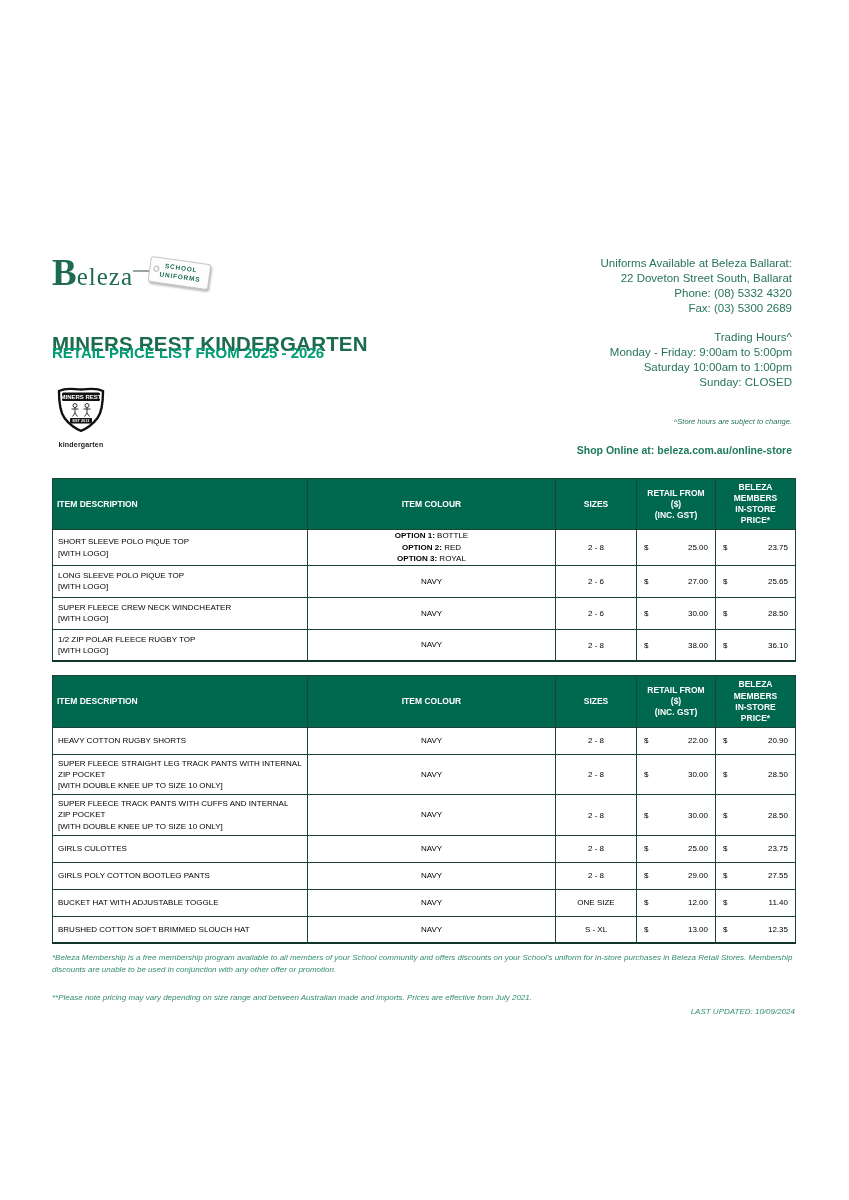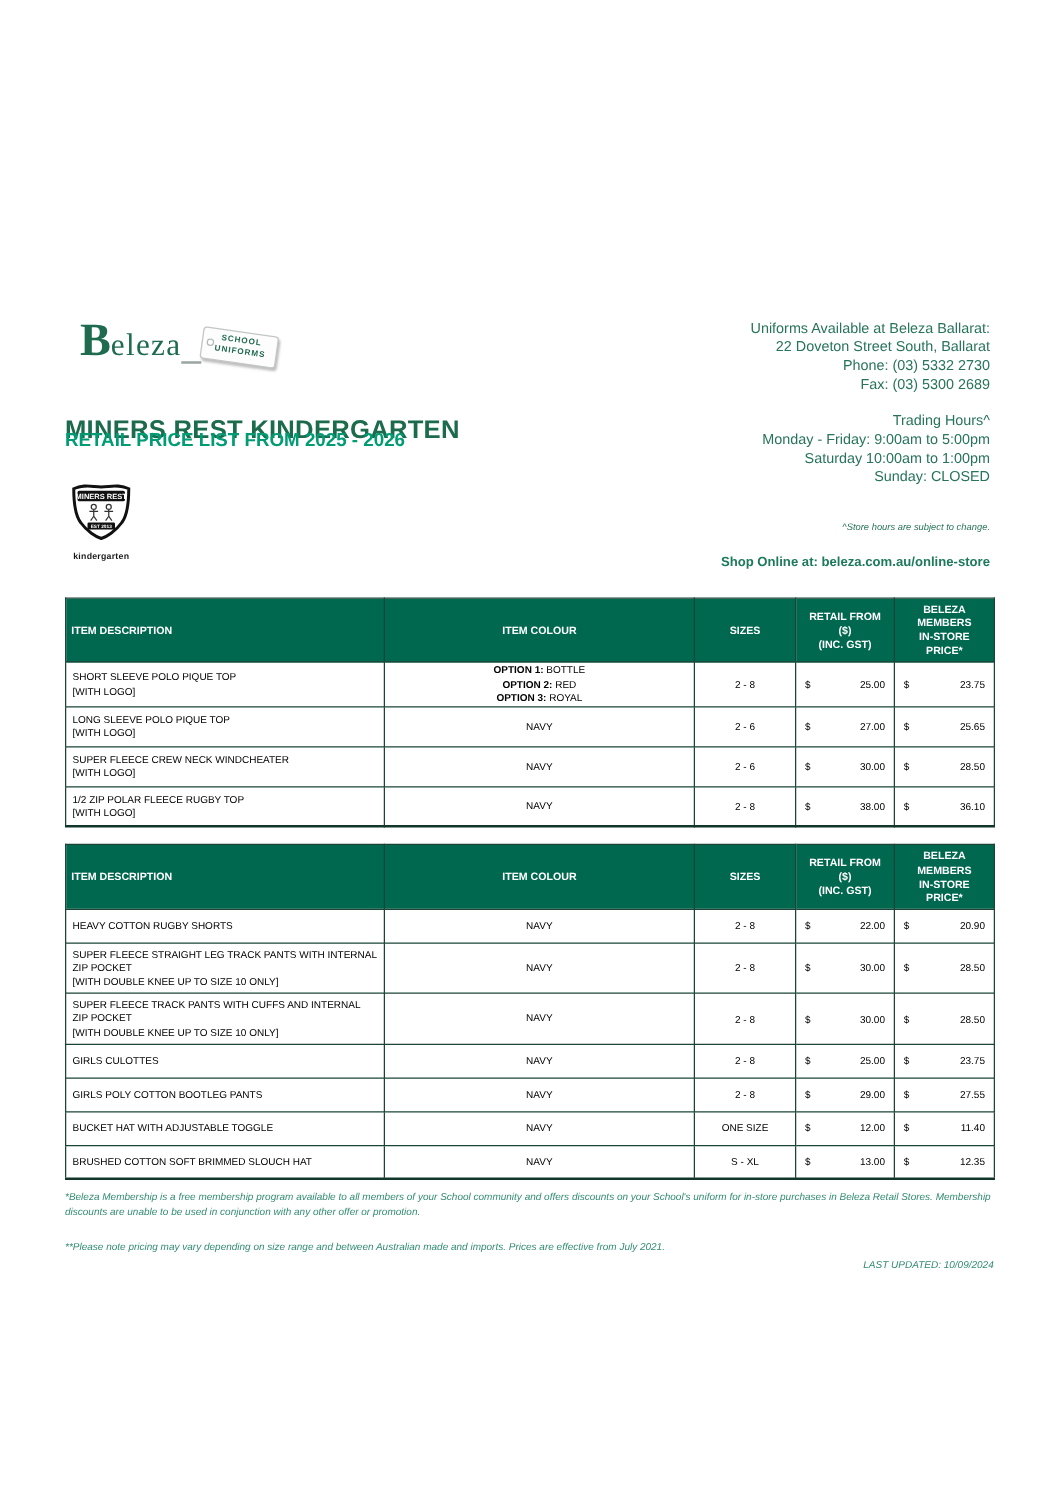--- a/index.html
+++ b/index.html
@@ -8,7 +8,7 @@
   .page { position:relative; width:849px; height:1200px; background:#fff; overflow:hidden; }
 
   
-  .logo { position:absolute; left:64px; top:254px; display:flex; align-items:flex-end; }
+  .logo { position:absolute; left:52px; top:254px; display:flex; align-items:flex-start; }
   .logo-word { font-family:"Liberation Serif", serif; color:#1E6B50; line-height:1; white-space:nowrap; }
   .logo-b { font-size:37px; font-weight:bold; }
   .logo-rest { font-size:25px; letter-spacing:1px; }

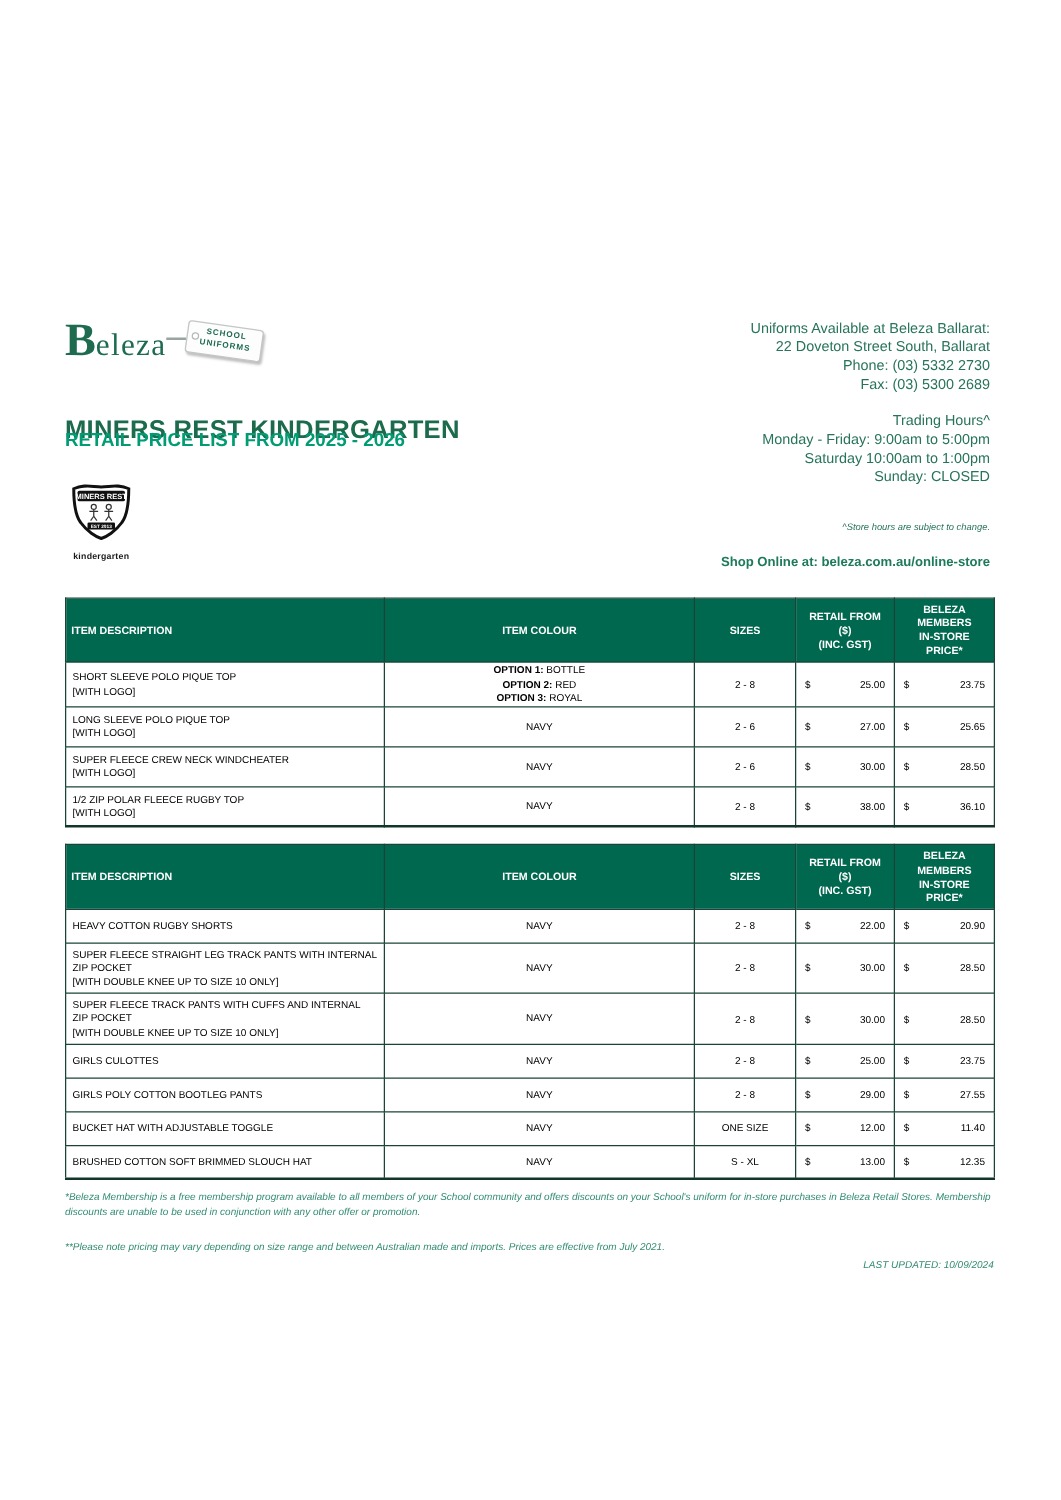--- a/index.html
+++ b/index.html
@@ -76,7 +76,7 @@
   <div class="contact">
     <div class="b">Uniforms Available at Beleza Ballarat:</div>
     <div>22 Doveton Street South, Ballarat</div>
-    <div><span class="b">Phone:</span><span> (03) 5332 2730</span></div>
+    <div><span class="b">Phone:</span><span> (08) 5332 4320</span></div>
     <div><span class="b">Fax:</span><span> (03) 5300 2689</span></div>
     <div class="gap"></div>
     <div class="b">Trading Hours^</div>

